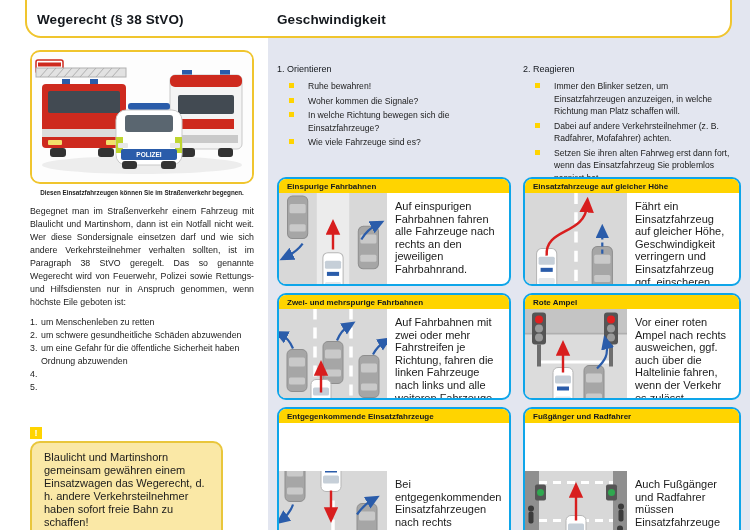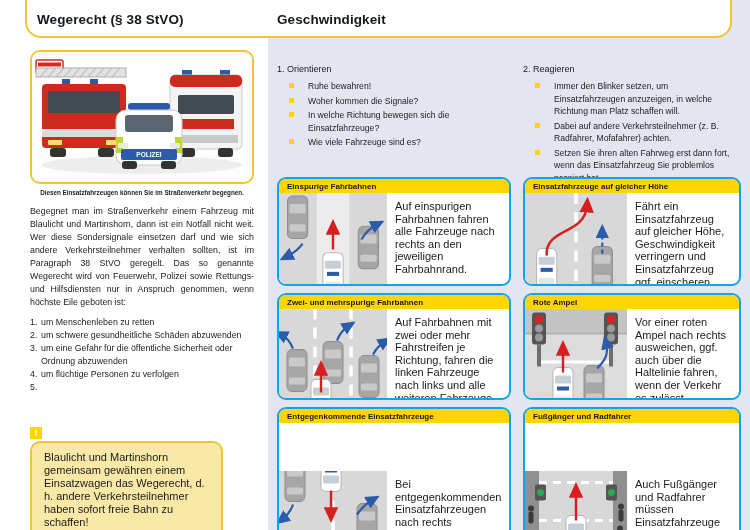--- a/index.html
+++ b/index.html
@@ -152,7 +152,7 @@
       </div>
       <div class="row">
         <span class="num">3.</span>
-        <span>um eine Gefahr für die öffentliche Sicherheit oder Ordnung abzuwenden</span>
+        <span>um eine Gefahr für die öffentliche Sicherheit haben Ordnung abzuwenden</span>
       </div>
       <div class="row">
         <span class="num">4.</span>

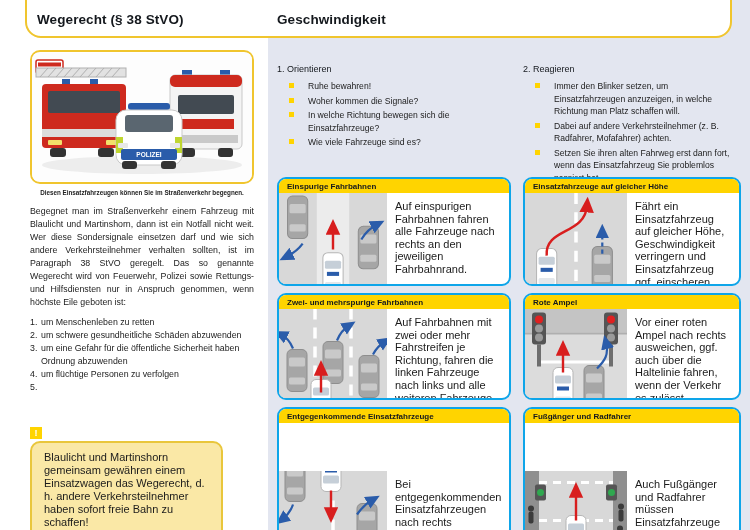--- a/index.html
+++ b/index.html
@@ -156,7 +156,6 @@
       </div>
       <div class="row">
         <span class="num">4.</span>
-        <span>um flüchtige Personen zu verfolgen</span>
       </div>
       <div class="row">
         <span class="num">5.</span>

